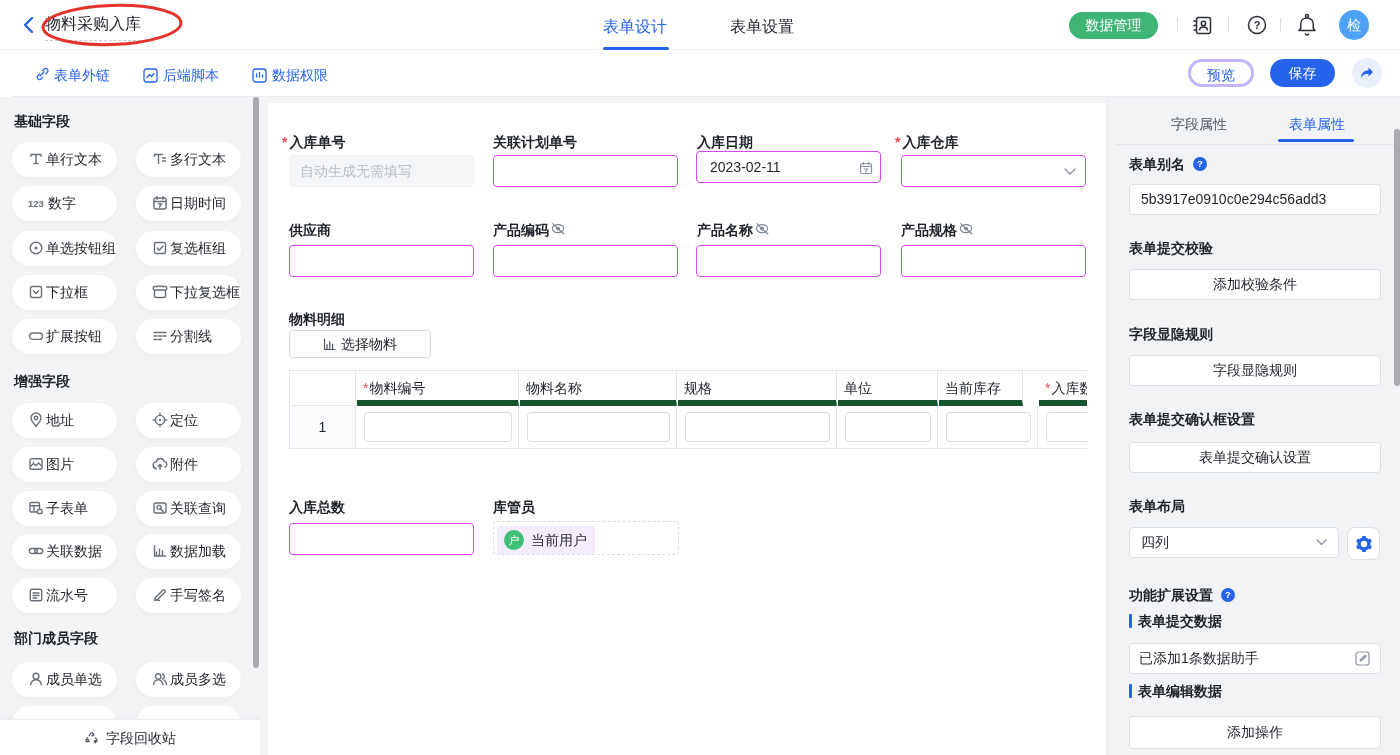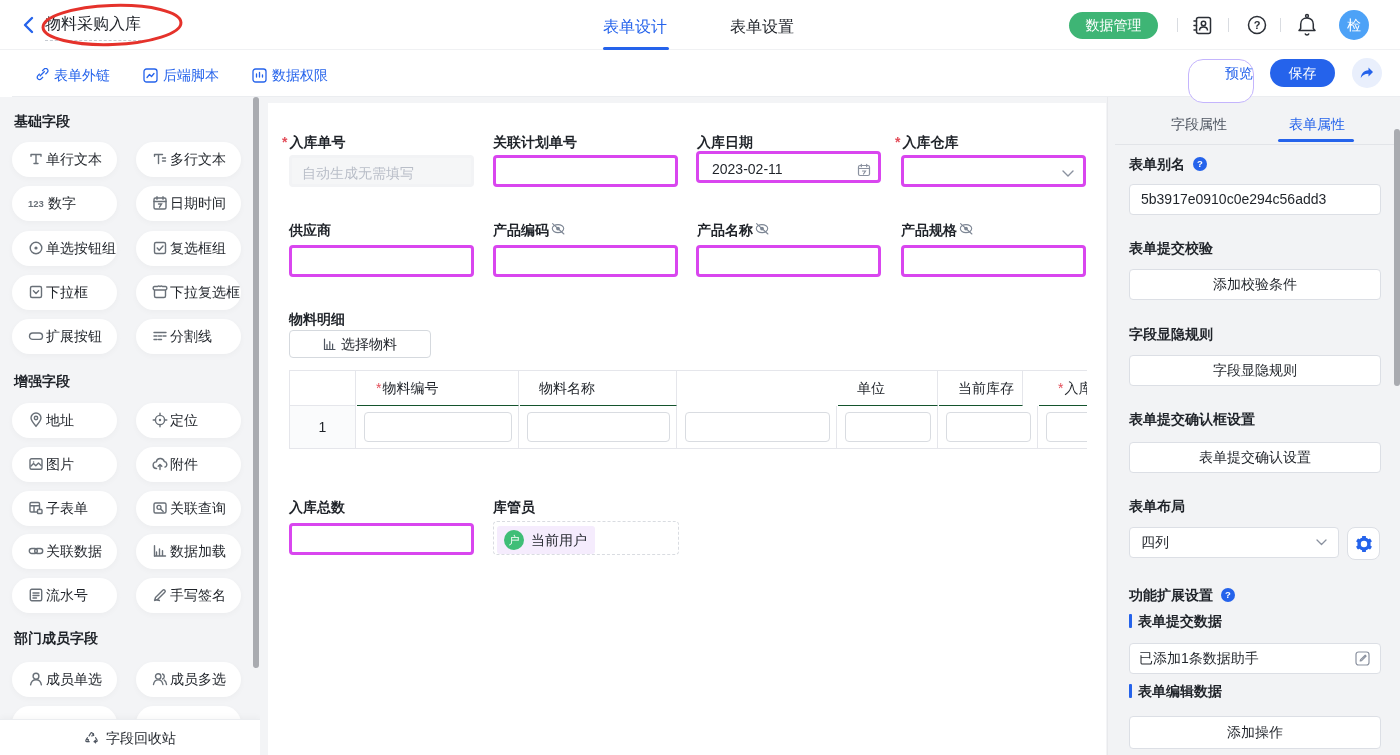--- a/index.html
+++ b/index.html
@@ -21,7 +21,7 @@
 #toolbar { position:absolute; left:12px; top:50px; width:1400px; height:47px; background:#fff; border-bottom:1px solid #ebedf0; z-index:29; }
 .tool-link { position:absolute; top:17px; color:#2563eb; font-size:14px; }
 .tool-link svg { vertical-align:-3px; margin-right:5px; }
-#btn-preview { position:absolute; left:1176px; top:9px; width:66px; height:44px; border:1px solid #c4b5fd; border-radius:15px; color:#2563eb; background:#fff; text-align:right; line-height:26px; font-size:14px; }
+#btn-preview { position:absolute; left:1176px; top:9px; width:66px; height:28px; border:3px solid #c4b5fd; border-radius:15px; color:#2563eb; background:#fff; text-align:center; line-height:26px; font-size:14px; }
 #btn-save { position:absolute; left:1258px; top:9px; width:65px; height:28px; background:#2563eb; border-radius:15px; color:#fff; text-align:center; line-height:28px; font-size:14px; }
 #btn-share { position:absolute; left:1340px; top:8px; width:30px; height:30px; background:#e9effc; border-radius:50%; }
 

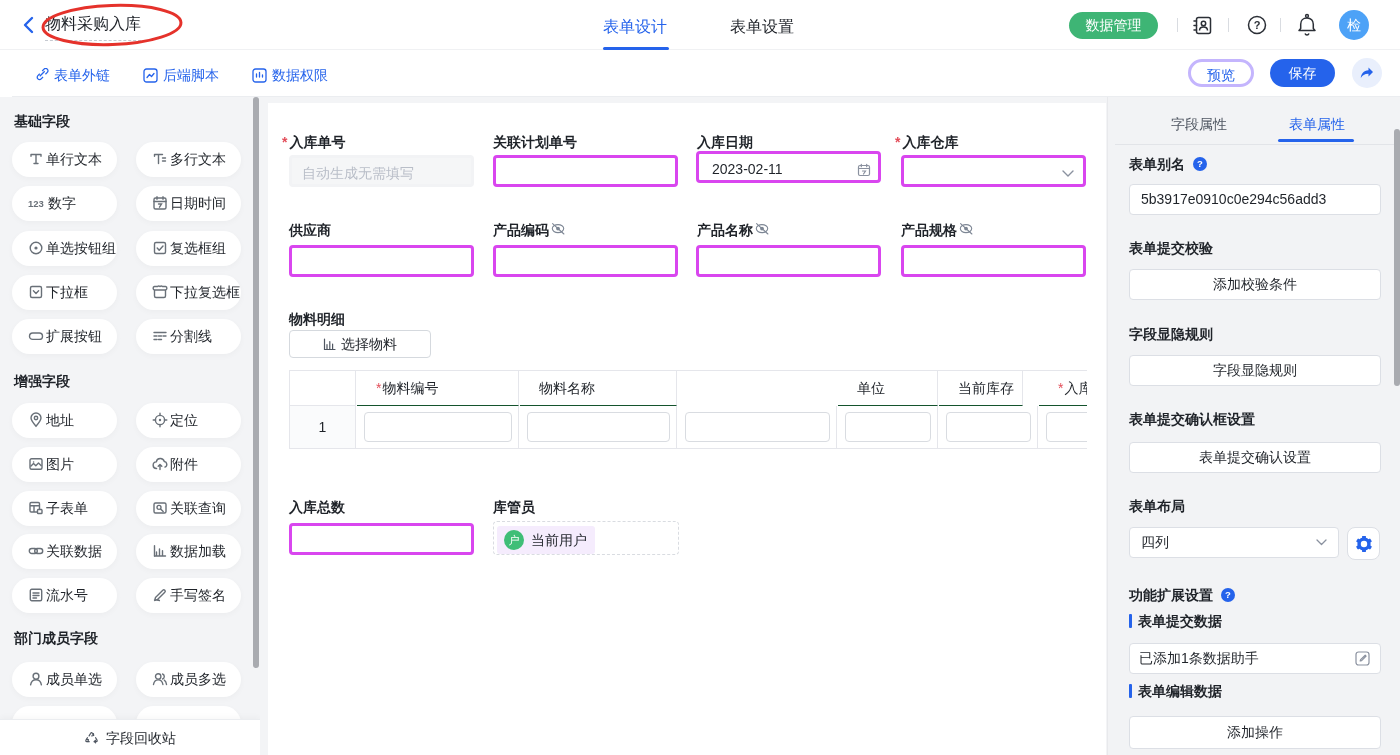--- a/index.html
+++ b/index.html
@@ -41,7 +41,7 @@
 #paper { position:absolute; left:268px; top:103px; width:838px; height:652px; background:#fff; overflow:hidden; }
 .flabel { position:absolute; font-size:14px; font-weight:bold; color:#1f2329; white-space:nowrap; }
 .req:before { content:"*"; color:#e34d59; margin-right:2px; }
-.finput { position:absolute; width:185px; height:32px; background:#fff; border:3px solid #d946ef; border-radius:4px; }
+.finput { position:absolute; width:185px; height:32px; background:#fff; border:1px solid #d946ef; border-radius:4px; }
 .finput.dis { background:#f5f6f7; border-color:#f2f3f5; color:#b9bec8; line-height:30px; padding-left:10px; font-size:14px; }
 
 

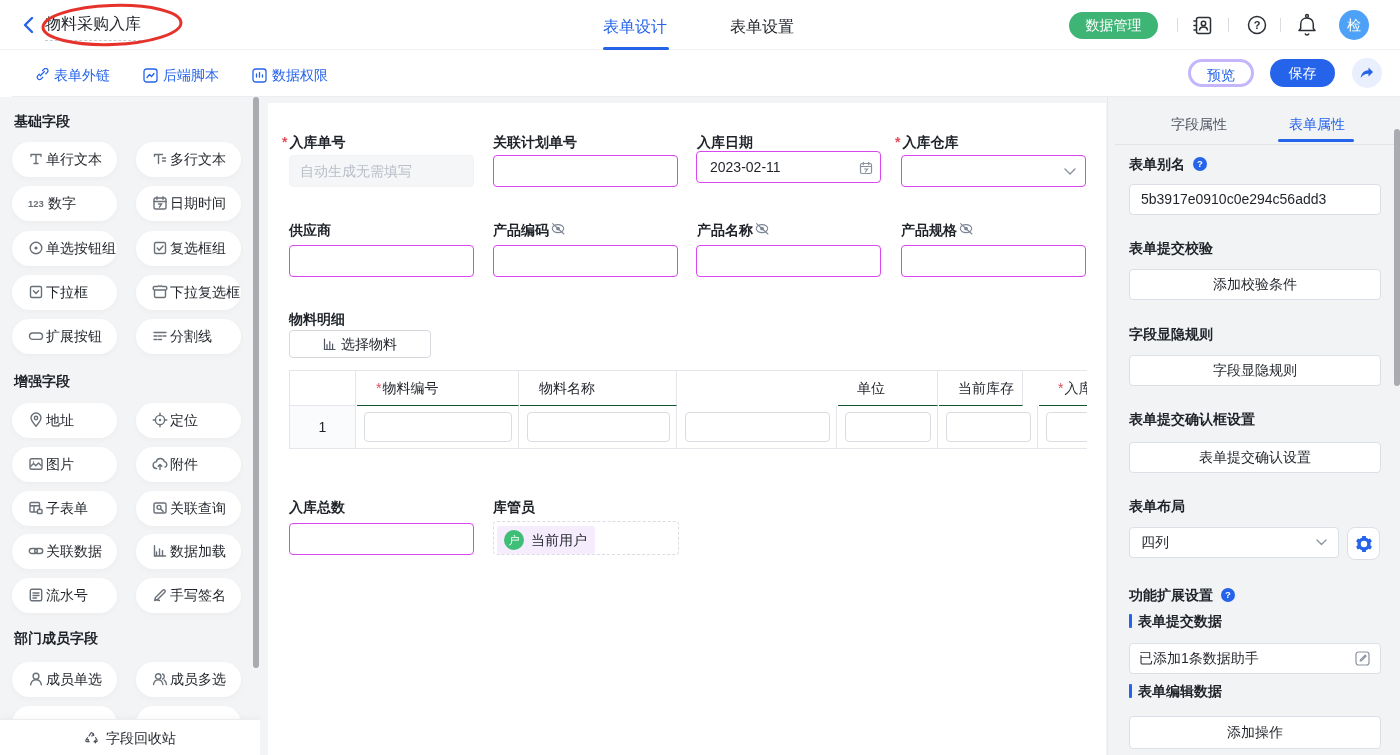--- a/index.html
+++ b/index.html
@@ -53,7 +53,7 @@
 .bluebar { position:absolute; left:21px; width:3px; height:14px; background:#2563eb; border-radius:1px; }
 
 
-.tcell { position:absolute; height:35px; border-right:1px solid #e5e6eb; border-bottom:1px solid #14532d; line-height:35px; padding-left:19px; color:#1f2329; font-size:14px; background:#fff; }
+.tcell { position:absolute; height:35px; border-right:1px solid #e5e6eb; border-bottom:6px solid #14532d; line-height:35px; padding-left:6px; color:#1f2329; font-size:14px; background:#fff; }
 .tcell.b { top:35px; height:42px; border-bottom:none; line-height:42px; padding-left:0; }
 .req2 { color:#e34d59; margin-right:1px; }
 .tinput { position:absolute; left:7px; top:6px; height:30px; background:#fff; border:1px solid #d9dce1; border-radius:4px; }

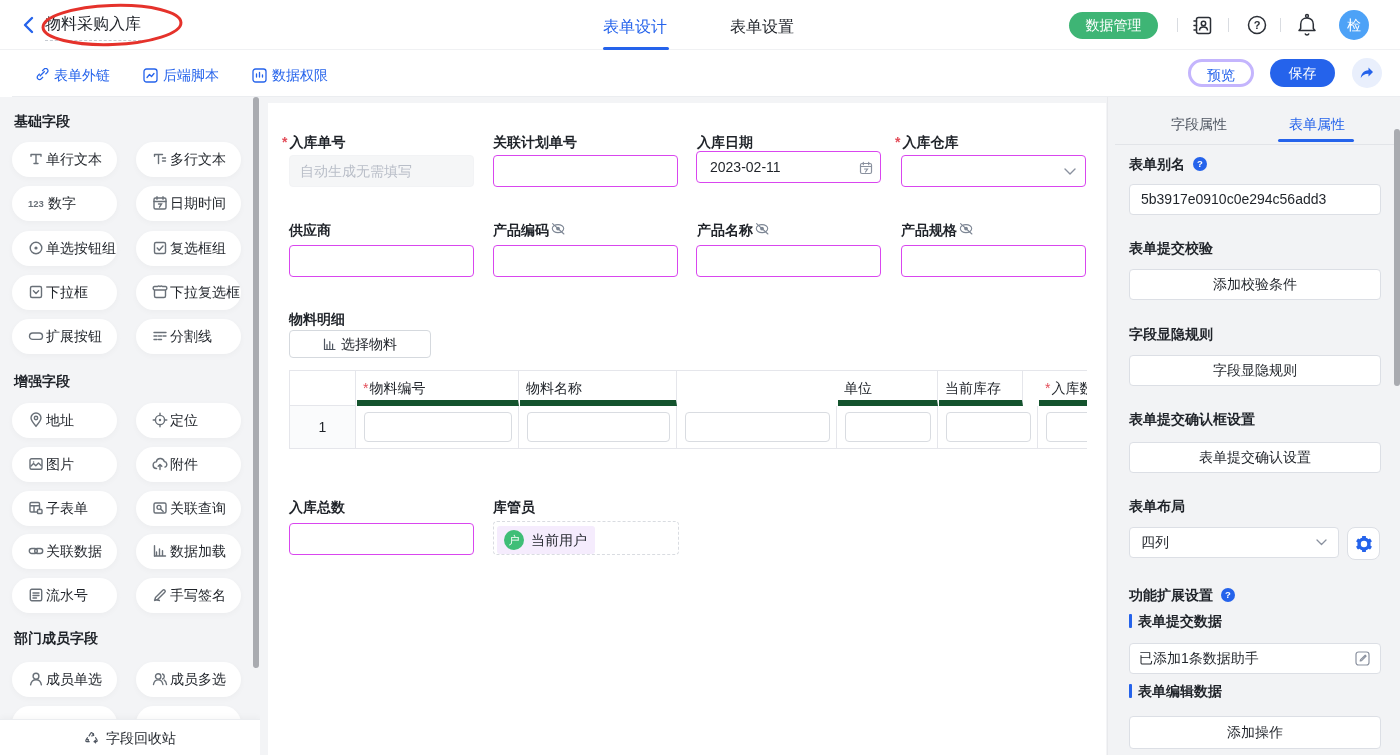--- a/index.html
+++ b/index.html
@@ -356,6 +356,7 @@
     <div class="abs" style="left:0;top:35px;width:66px;height:42px;border-right:1px solid #e5e6eb;background:#fafbfc;text-align:center;line-height:42px;color:#1f2329">1</div>
     <div class="tcell h" style="left:67px;width:162px"><span class="req2">*</span>物料编号</div>
     <div class="tcell h" style="left:230px;width:157px">物料名称</div>
+    <div class="tcell h" style="left:388px;width:159px">规格</div>
     <div class="tcell h" style="left:548px;width:100px">单位</div>
     <div class="tcell h" style="left:649px;width:84px">当前库存</div>
     <div class="tcell h" style="left:749px;width:120px;border-right:none"><span class="req2">*</span>入库数量</div>

